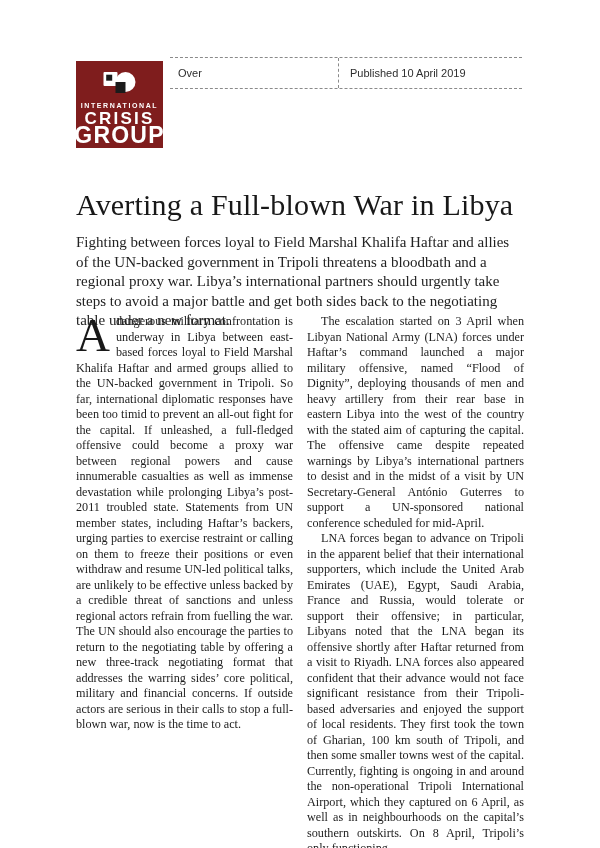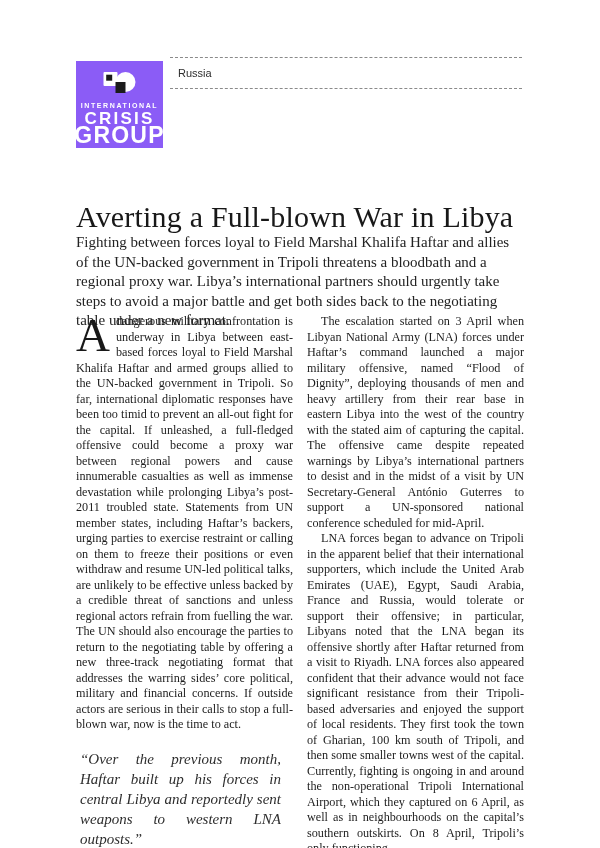--- a/index.html
+++ b/index.html
@@ -98,7 +98,7 @@
 
 <div class="head-rules">
   <div class="head-row1">
-    <div class="head-cell-left">Russia</div>
+    <div class="head-cell-left">Over</div>
   </div>
 </div>
 

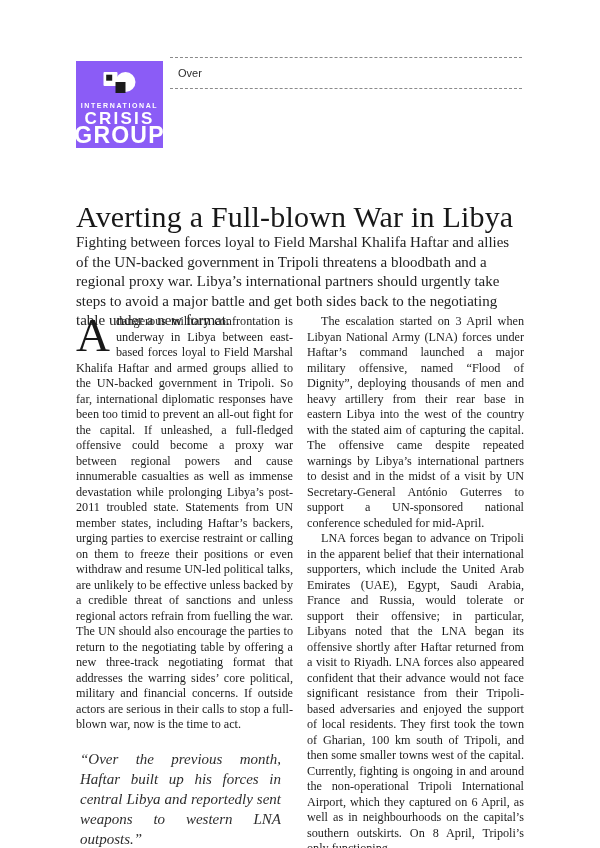--- a/index.html
+++ b/index.html
@@ -99,6 +99,7 @@
 <div class="head-rules">
   <div class="head-row1">
     <div class="head-cell-left">Over</div>
+    <div class="head-cell-right">Published 10 April 2019</div>
   </div>
 </div>
 

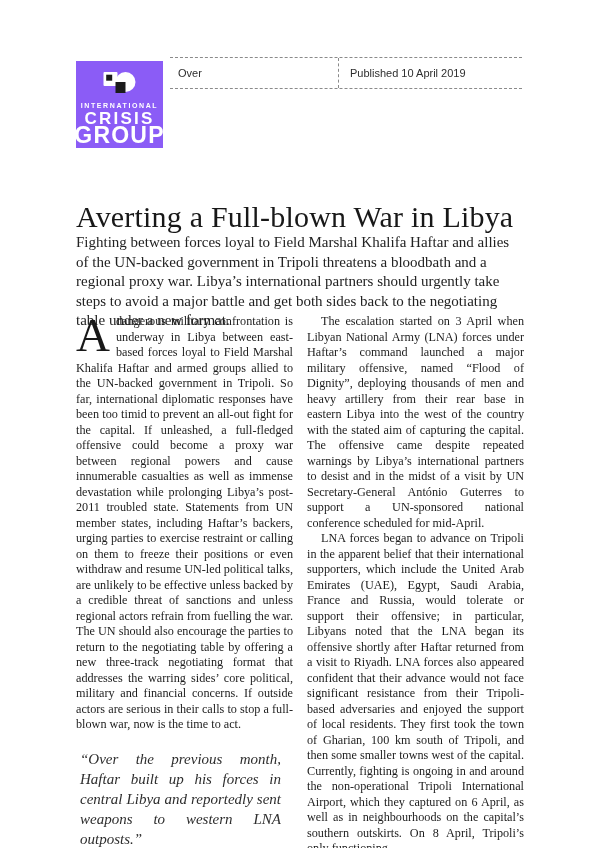--- a/index.html
+++ b/index.html
@@ -16,7 +16,7 @@
   .logo {
     position: absolute; left: 76px; top: 61px;
     width: 87px; height: 87px;
-    background: #8b5cf6;
+    background: #7f1d1d;
     display: flex; flex-direction: column; align-items: center;
     padding-top: 8px;
     font-family: "Liberation Sans", sans-serif;

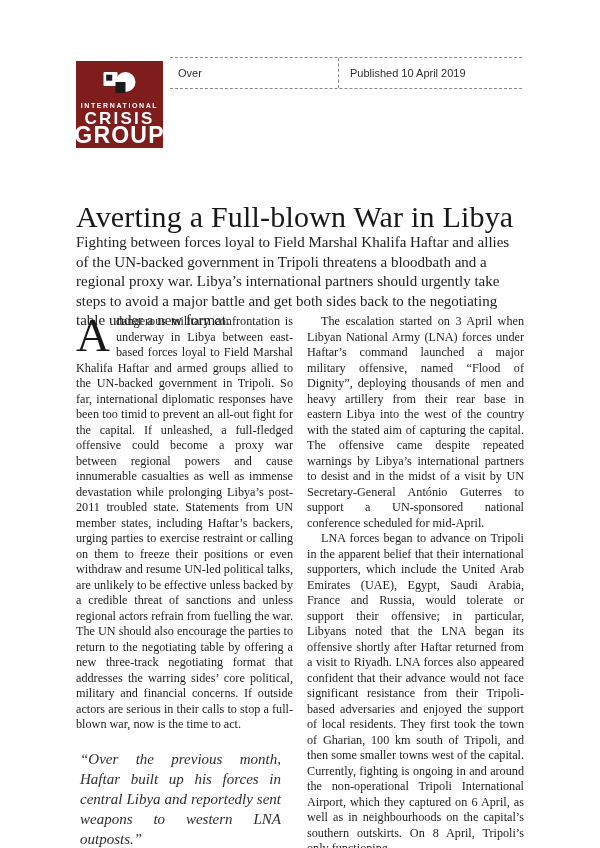--- a/index.html
+++ b/index.html
@@ -50,7 +50,7 @@
 
   
   .title {
-    position: absolute; left: 76px; top: 200px; width: 460px;
+    position: absolute; left: 76px; top: 188px; width: 460px;
     font-size: 30px; font-weight: 400; color: #181818;
     letter-spacing: 0.2px;
   }

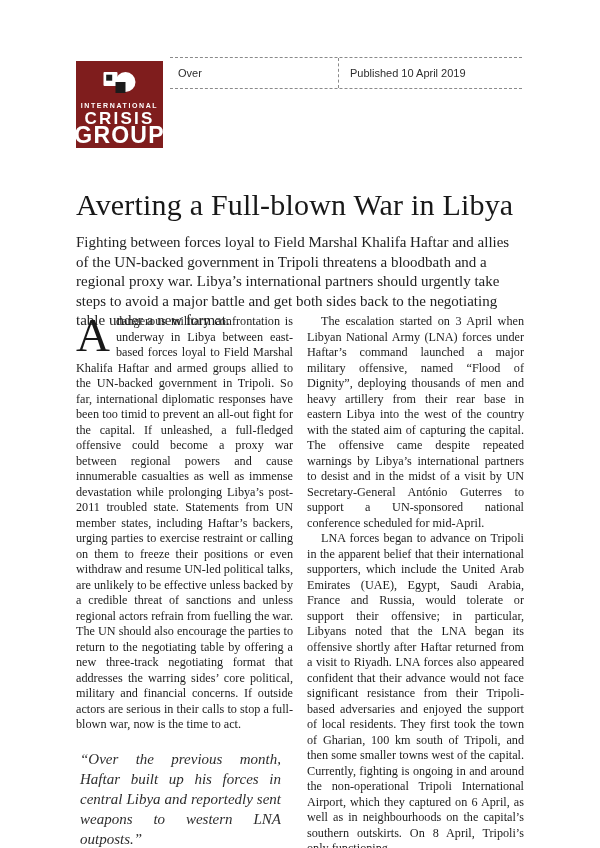--- a/index.html
+++ b/index.html
@@ -110,7 +110,6 @@
 <div class="cols">
   <div class="col">
     <p><span class="dropcap">A</span><span>dangerous military confrontation is underway in Libya between east-based forces loyal to Field Marshal Khalifa Haftar and armed groups allied to the UN-backed government in Tripoli. So far, international diplomatic responses have been too timid to prevent an all-out fight for the capital. If unleashed, a full-fledged offensive could become a proxy war between regional powers and cause innumerable casualties as well as immense devastation while prolonging Libya’s post-2011 troubled state. Statements from UN member states, including Haftar’s backers, urging parties to exercise restraint or calling on them to freeze their positions or even withdraw and resume UN-led political talks, are unlikely to be effective unless backed by a credible threat of sanctions and unless regional actors refrain from fuelling the war. The UN should also encourage the parties to return to the negotiating table by offering a new three-track negotiating format that addresses the warring sides’ core political, military and financial concerns. If outside actors are serious in their calls to stop a full-blown war, now is the time to act.</span></p>
-    <p class="pull-quote">“Over the previous month, Haftar built up his forces in central Libya and reportedly sent weapons to western LNA outposts.”</p>
   </div>
   <div class="col">
     <p class="p-indent">The escalation started on 3 April when Libyan National Army (LNA) forces under Haftar’s command launched a major military offensive, named “Flood of Dignity”, deploying thousands of men and heavy artillery from their rear base in eastern Libya into the west of the country with the stated aim of capturing the capital. The offensive came despite repeated warnings by Libya’s international partners to desist and in the midst of a visit by UN Secretary-General António Guterres to support a UN-sponsored national conference scheduled for mid-April.</p>

